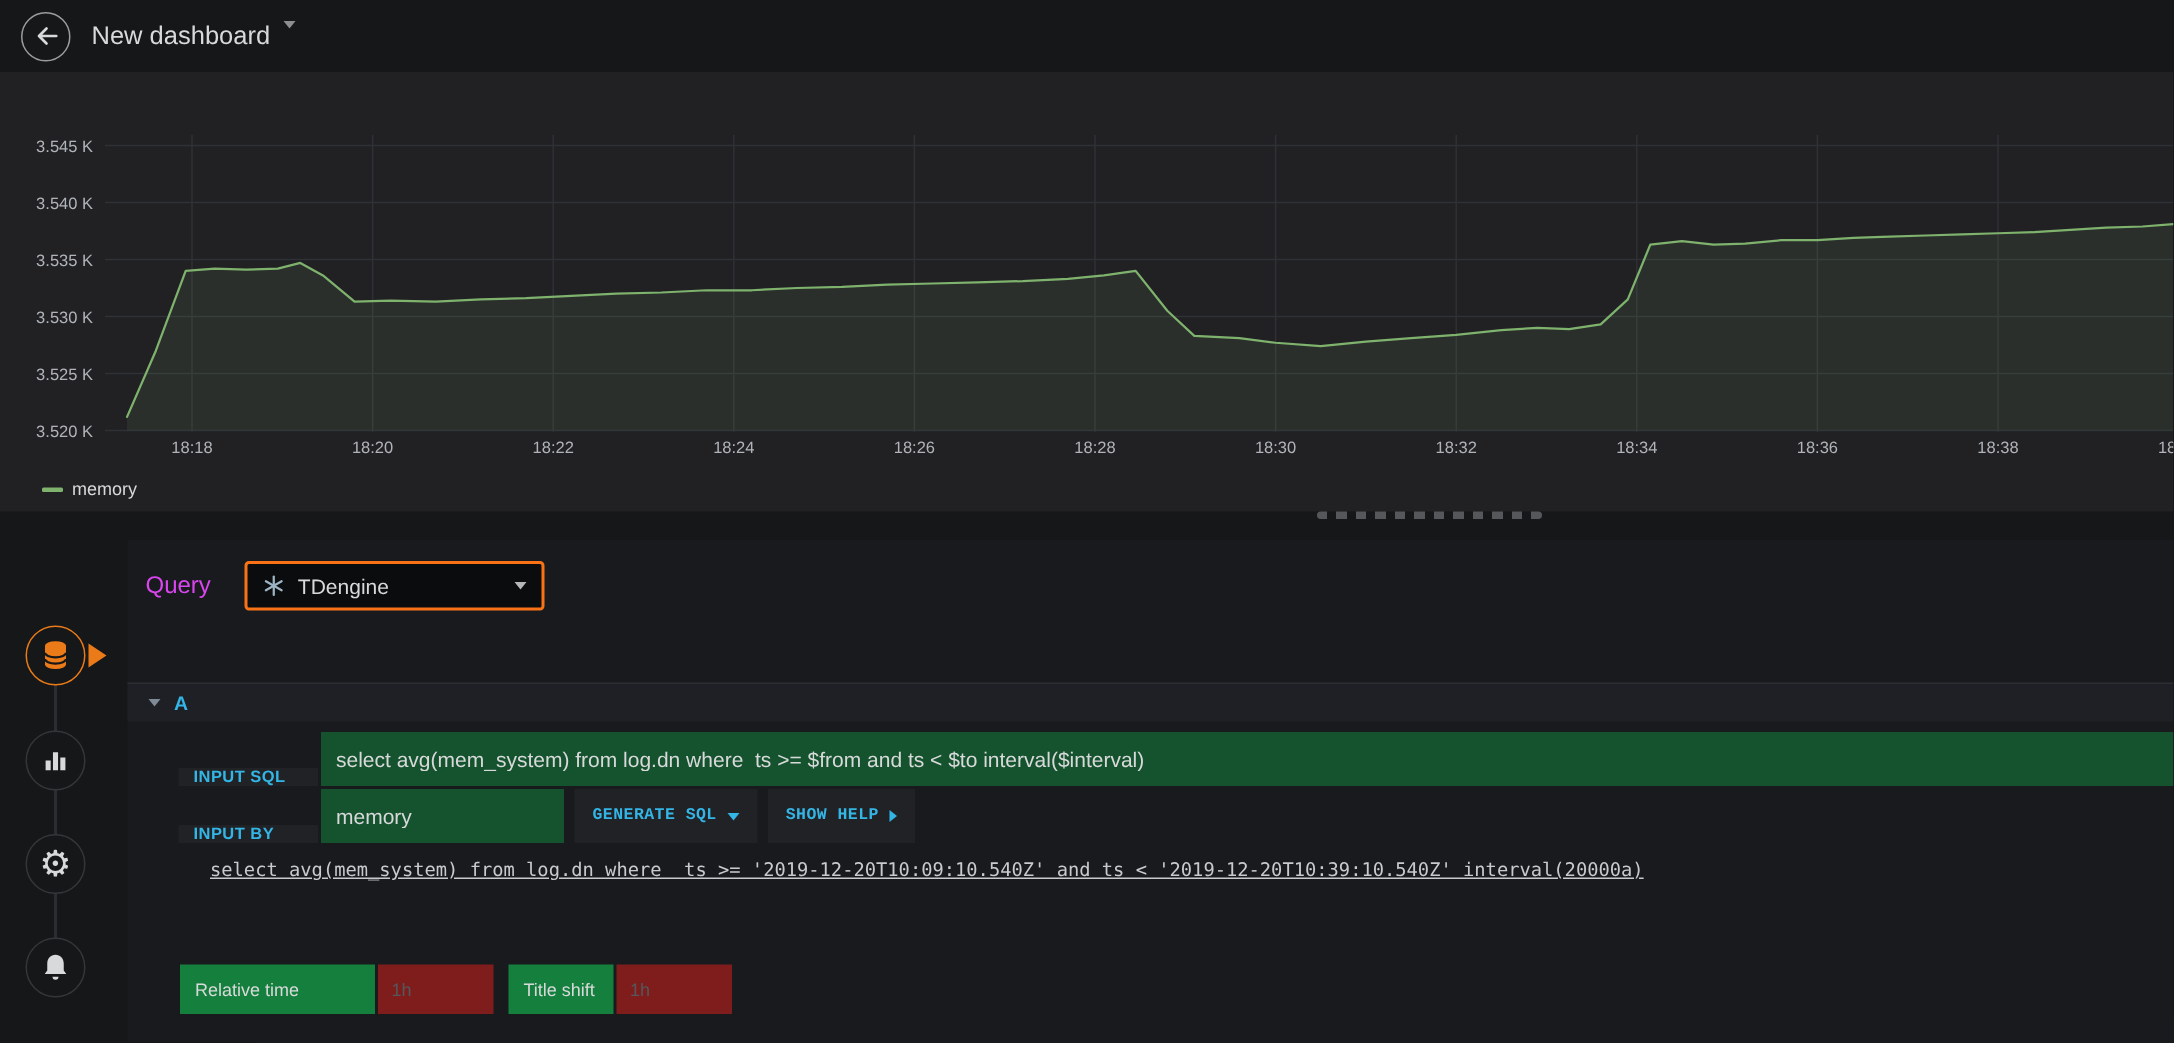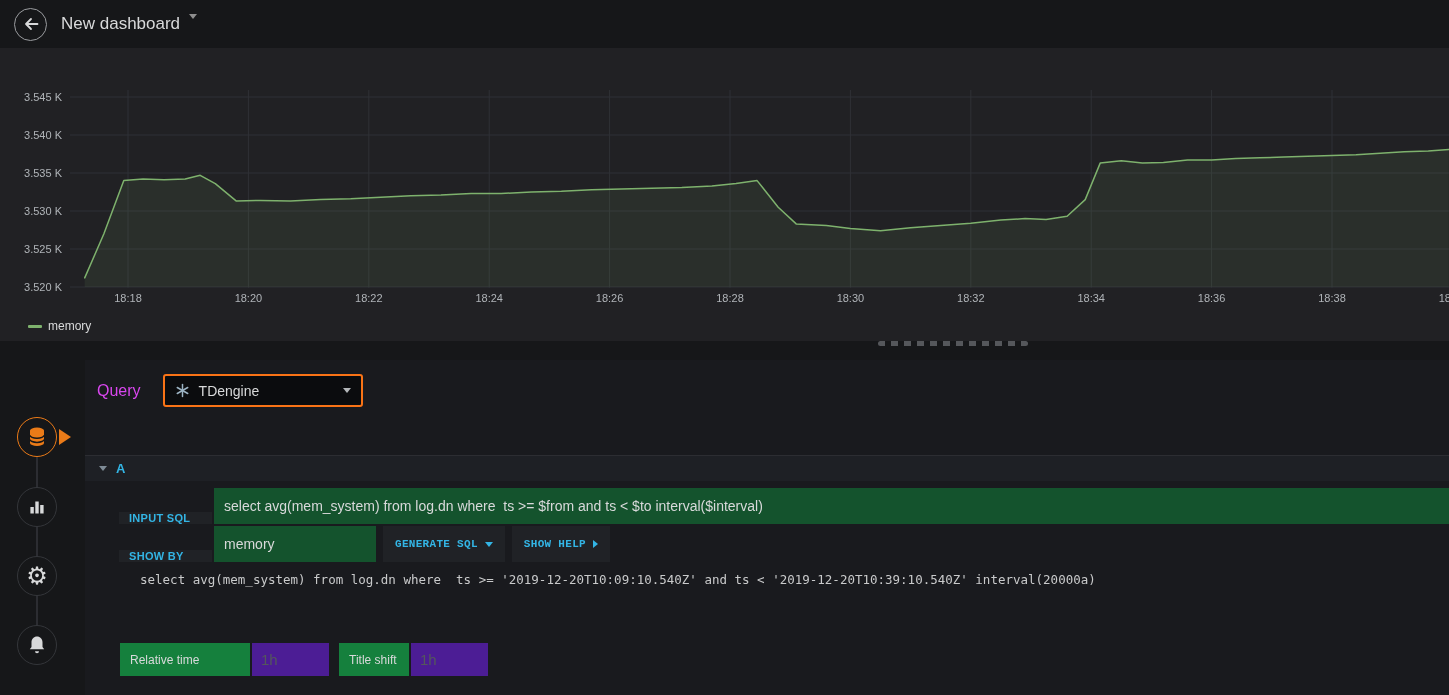--- a/index.html
+++ b/index.html
@@ -217,7 +217,7 @@
   </div>
 
   <div class="form-row row-alias">
-    <div class="form-label">SHOW BY</div>
+    <div class="form-label">INPUT BY</div>
     <input class="sql-input alias" spellcheck="false" value="memory" style="">
     <button class="blue-btn">
       <span>GENERATE SQL</span>

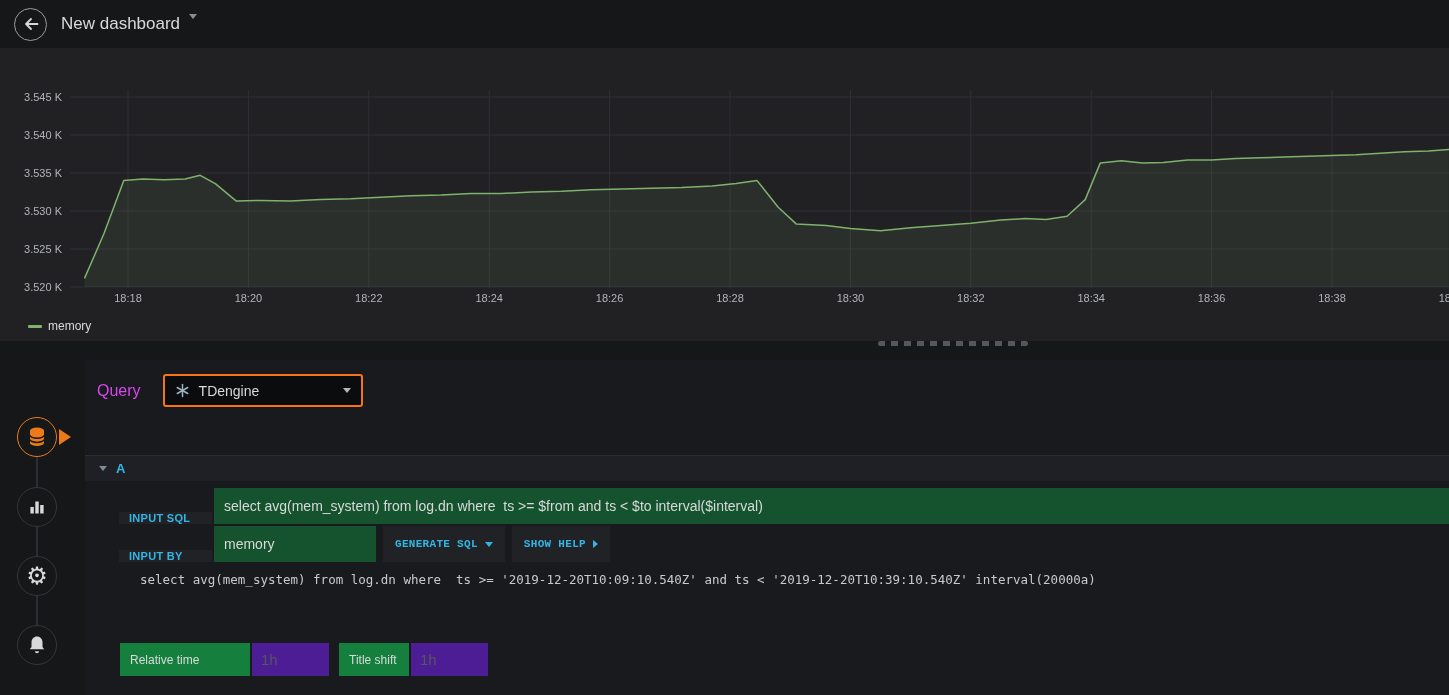--- a/index.html
+++ b/index.html
@@ -83,7 +83,7 @@
     padding:0 12px; margin-left:5px; cursor:pointer; font-family:Liberation Mono, monospace; }
 
   .generated-sql { position:absolute; top:212px; left:55px; color:#c9cacb;
-    font-family:"DejaVu Sans Mono", monospace; font-size:12.5px; white-space:pre; }
+    font-family:"DejaVu Sans Mono", monospace; font-size:12.5px; white-space:pre;text-decoration:underline; }
 
   .time-row { position:absolute; top:283px; left:35px; height:33px; display:flex; gap:2px; align-items:stretch; }
   .time-label { background:#15803d; color:#d8d9da; font-size:12px; font-weight:500;

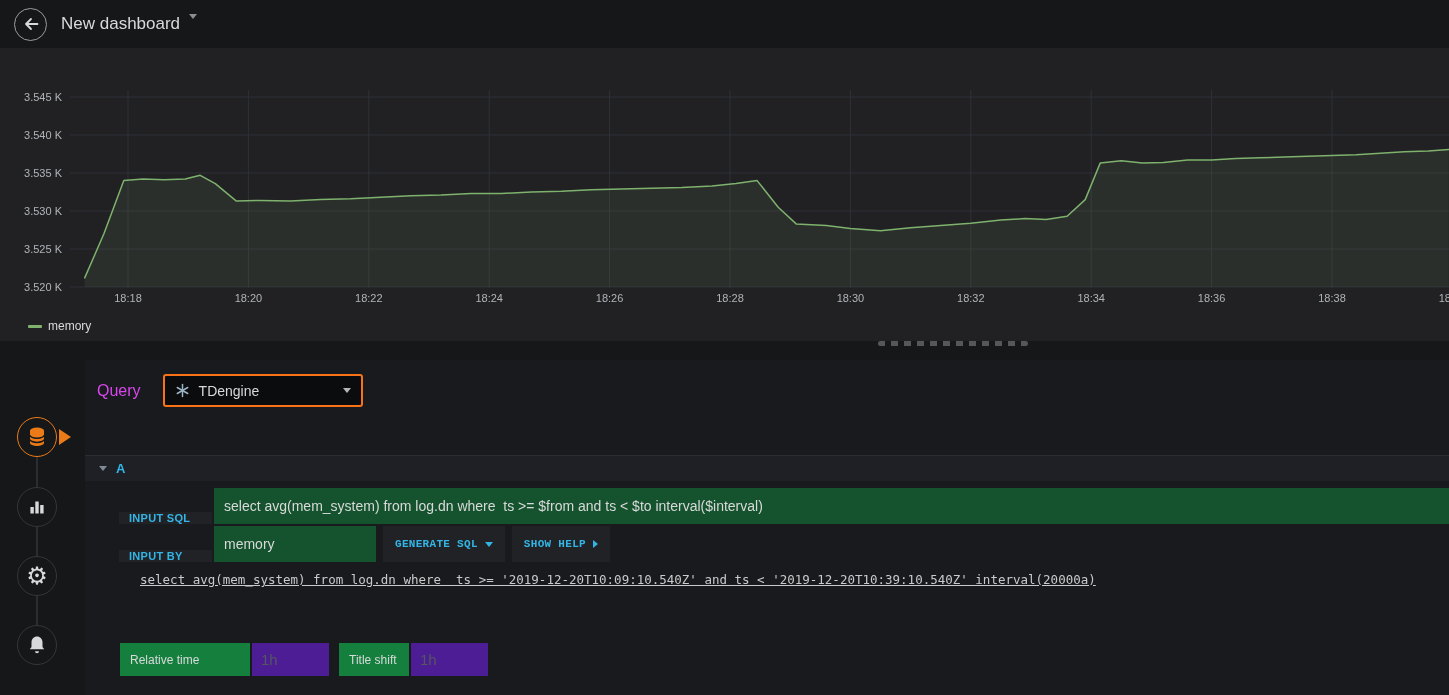--- a/index.html
+++ b/index.html
@@ -90,8 +90,8 @@
     display:flex; align-items:center; padding:0 10px; }
   .time-label.wide { width:130px; }
   .time-label.narrow { width:70px; margin-left:8px; }
-  .time-input { width:77px; background:#4c1d95; border:none; outline:none; color:#d8d9da;
-    font-size:15px; padding:0 9px; font-family:"Liberation Sans", sans-serif; }
+  .time-input { width:77px; background:#7f1d1d; border:none; outline:none; color:#d8d9da;
+    font-size:12px; padding:0 9px; font-family:"Liberation Sans", sans-serif; }
   .time-input::placeholder { color:#54575c; }
 </style>
 </head>

